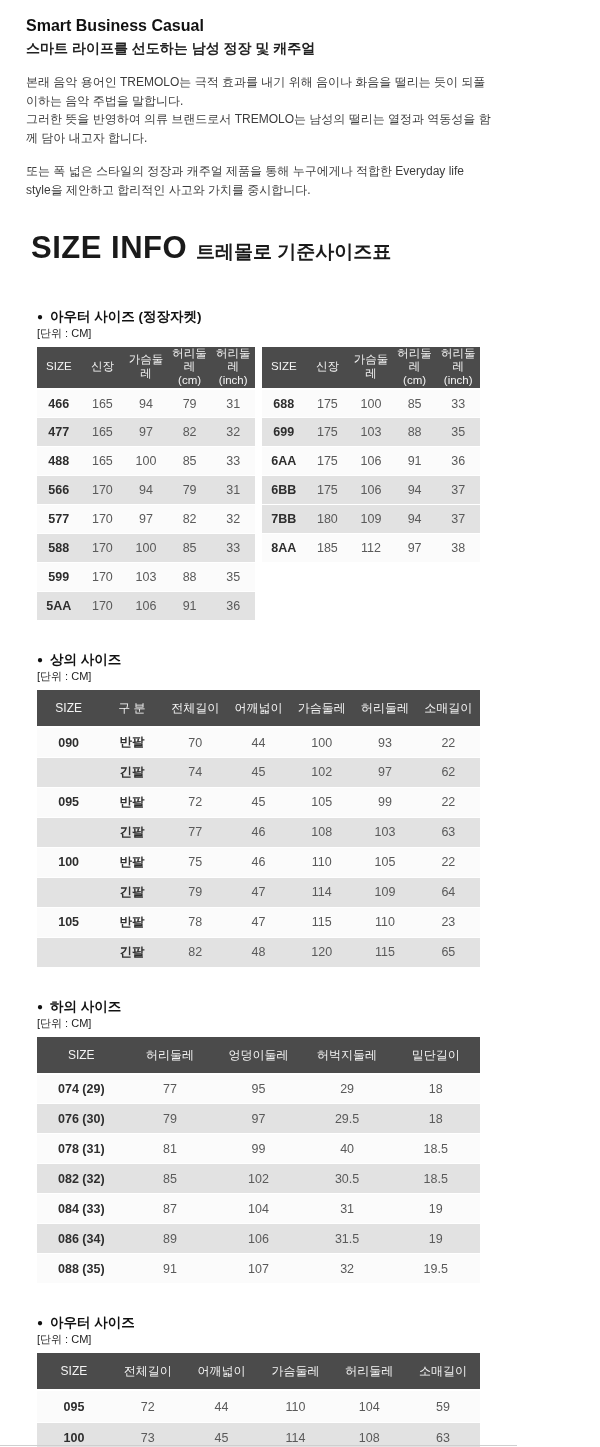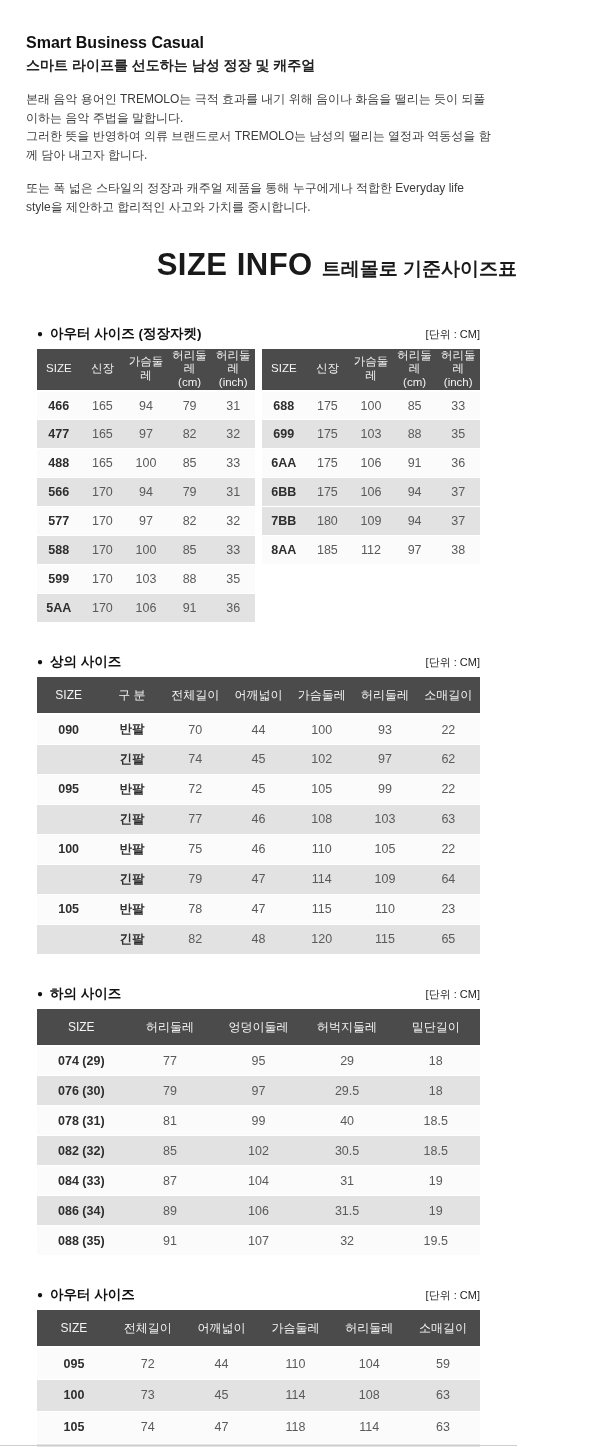--- a/index.html
+++ b/index.html
@@ -9,7 +9,7 @@
     font-family:"Liberation Sans","DejaVu Sans",sans-serif;
     color:#333;
   }
-  .page { width:517px; height:100%; position:relative; padding-top:34px; }
+  .page { width:517px; height:100%; position:relative; padding-top:17px; }
 
   
   .brand { margin:0 26px; }

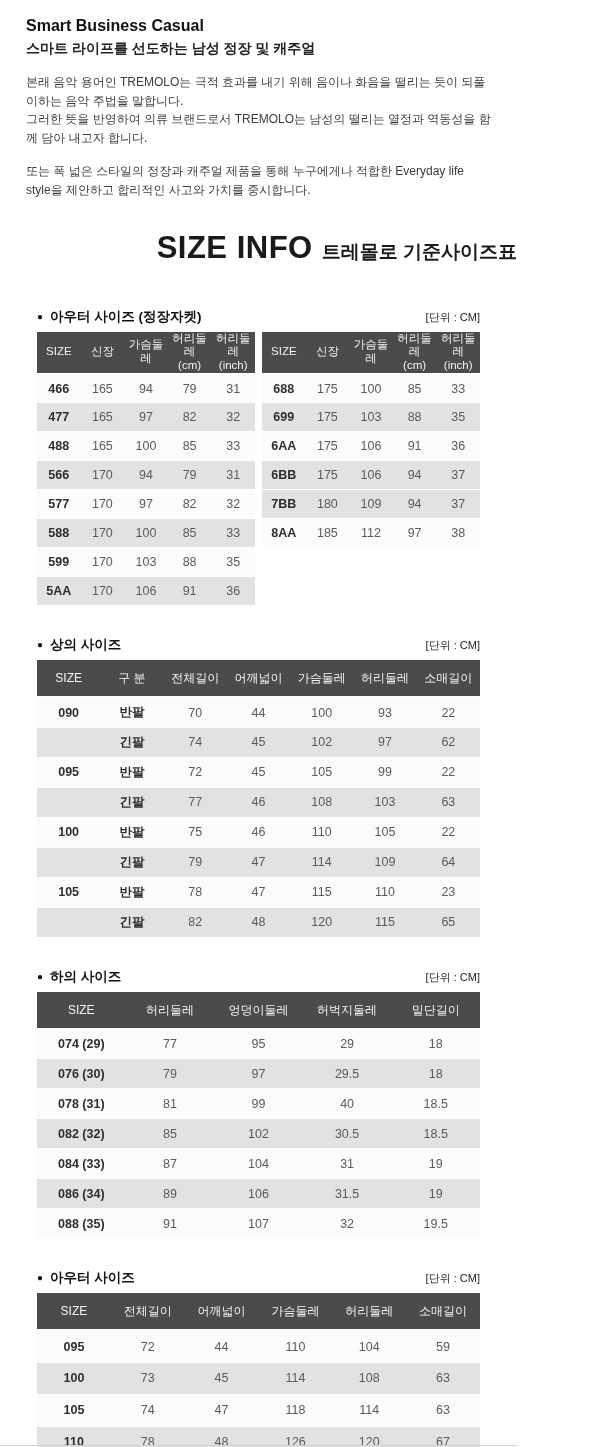--- a/index.html
+++ b/index.html
@@ -18,7 +18,7 @@
   .intro { font-size:12px; line-height:1.55; color:#3c3c3c; margin-top:15px; white-space:pre-line; }
 
   
-  .size-title { text-align:right; margin-top:30px; }
+  .size-title { text-align:left; margin-top:30px;margin-left:31px; }
   .size-title .en { font-size:31px; font-weight:bold; color:#1a1a1a; letter-spacing:0.5px; }
   .size-title .ko { font-size:19px; font-weight:bold; color:#1a1a1a; margin-left:9px; }
 

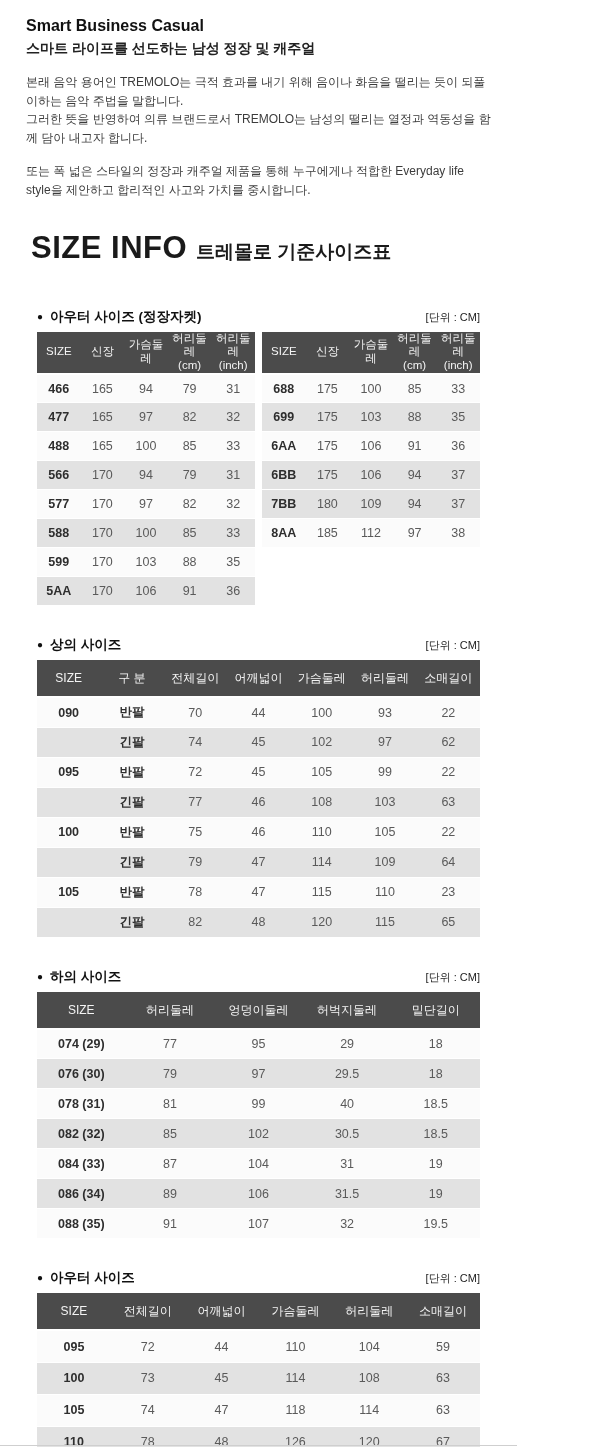--- a/index.html
+++ b/index.html
@@ -26,7 +26,7 @@
   section { margin:0 37px; }
   .sec-gap1 { margin-top:42px; }
   .sec-gap  { margin-top:30px; }
-  .sec-head { display:flex; justify-content:space-between; align-items:baseline; margin-bottom:6px; }
+  .sec-head { display:flex; justify-content:space-between; align-items:baseline; margin-bottom:6px;flex-direction:column; }
   .sec-title { font-size:13.5px; font-weight:bold; color:#111; }
   .bullet { font-size:10px; margin-right:7px; position:relative; top:-1px; }
   .unit { font-size:11px; color:#222; }

